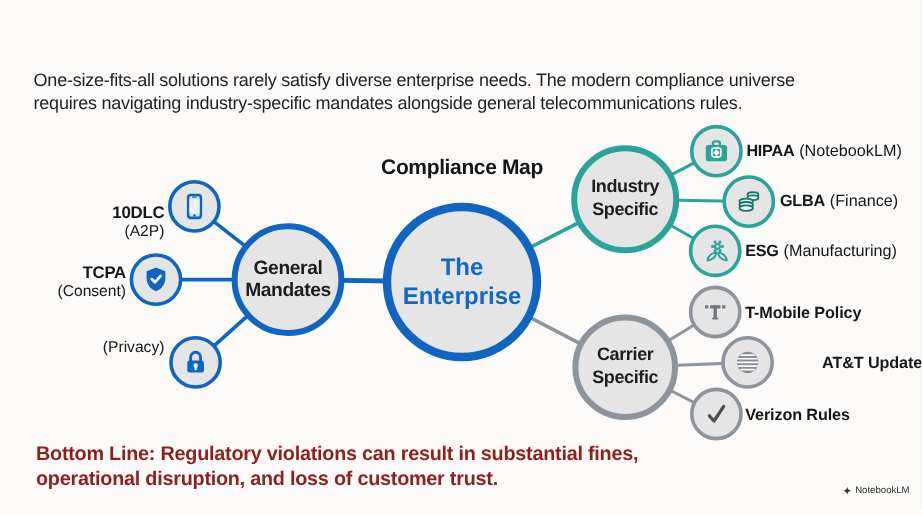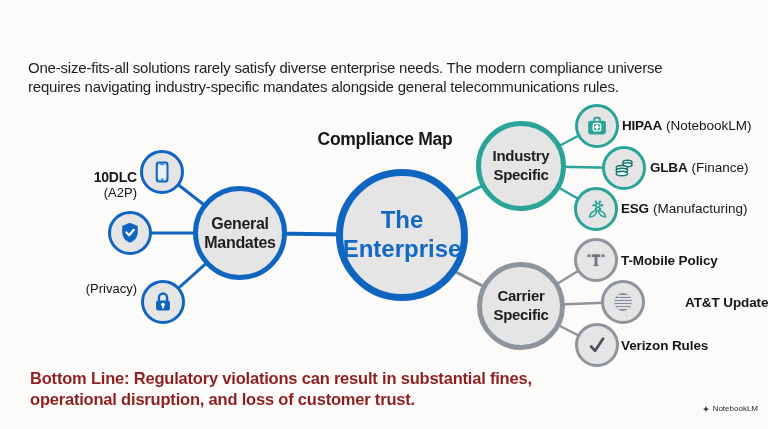--- a/index.html
+++ b/index.html
@@ -189,6 +189,10 @@
       <div class="nm">10DLC</div>
       <div class="sb">(A2P)</div>
     </div>
+    <div class="lbl-left" style="left:10px;top:220px;width:95px;">
+      <div class="nm">TCPA</div>
+      <div class="sb">(Consent)</div>
+    </div>
     <div class="lbl-left" style="left:25px;top:281px;width:112px;">
       <div class="sb">(Privacy)</div>
     </div>

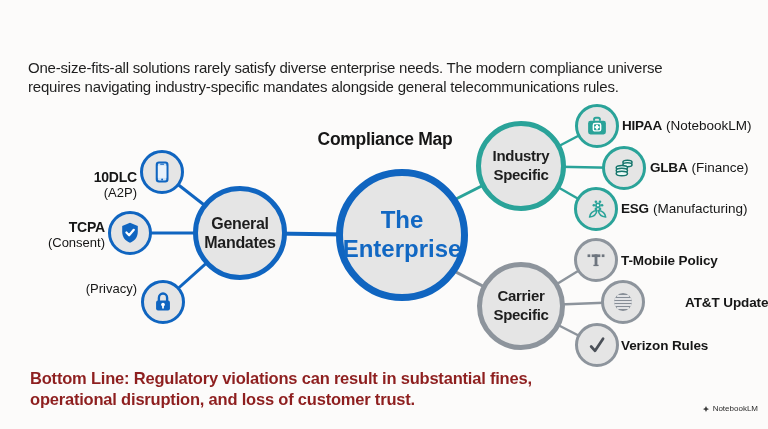--- a/index.html
+++ b/index.html
@@ -25,8 +25,8 @@
 
   .circle{position:absolute;border-radius:50%;background:#e5e5e5;display:flex;
           align-items:center;justify-content:center;text-align:center;}
-  .node-ent{left:336px;top:169px;width:132px;height:132px;border:7px solid var(--blue);
-            color:#1268c3;font-size:24px;font-weight:700;line-height:1.2;align-items:center;}
+  .node-ent{left:319px;top:169px;width:132px;height:132px;border:7px solid var(--blue);
+            color:#1268c3;font-size:20px;font-weight:700;line-height:1.2;align-items:center;}
   .node-gm{left:193px;top:186px;width:94px;height:94px;border:5px solid var(--blue);
            color:#1d1d1d;font-size:16px;font-weight:700;line-height:1.2;letter-spacing:-0.3px;}
   .node-is{left:476px;top:121px;width:90px;height:90px;border:5px solid var(--teal);

